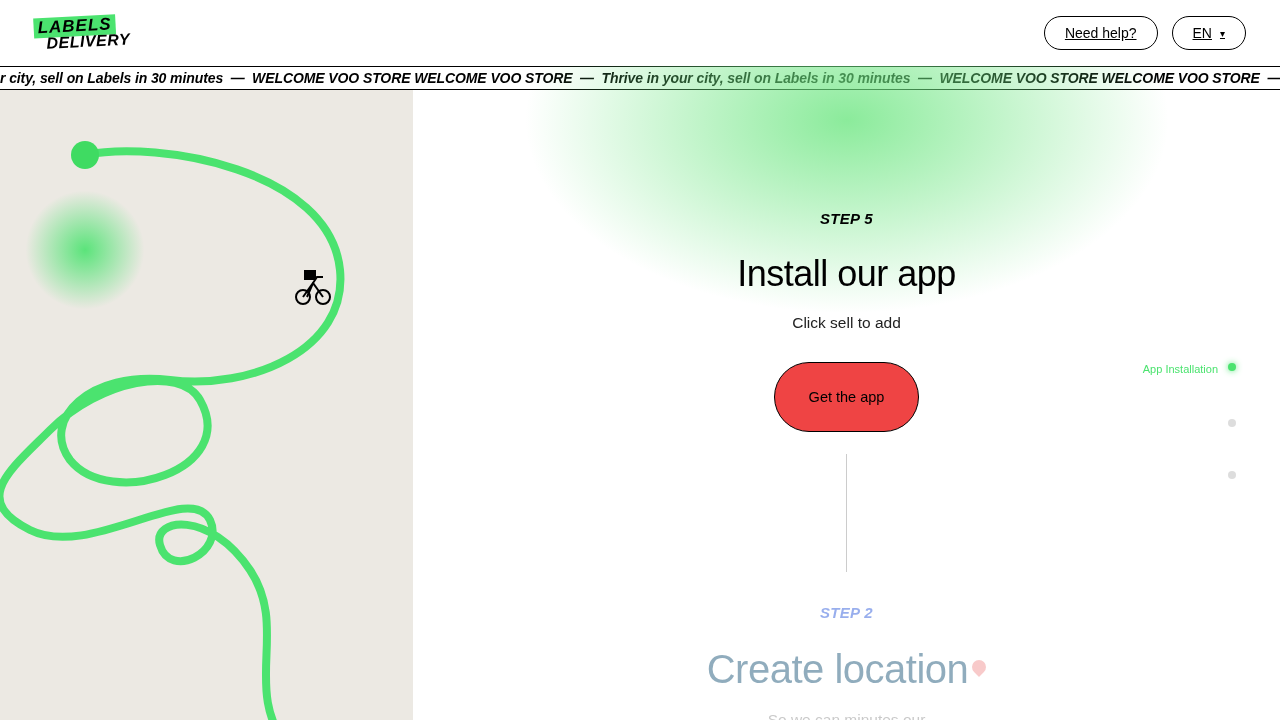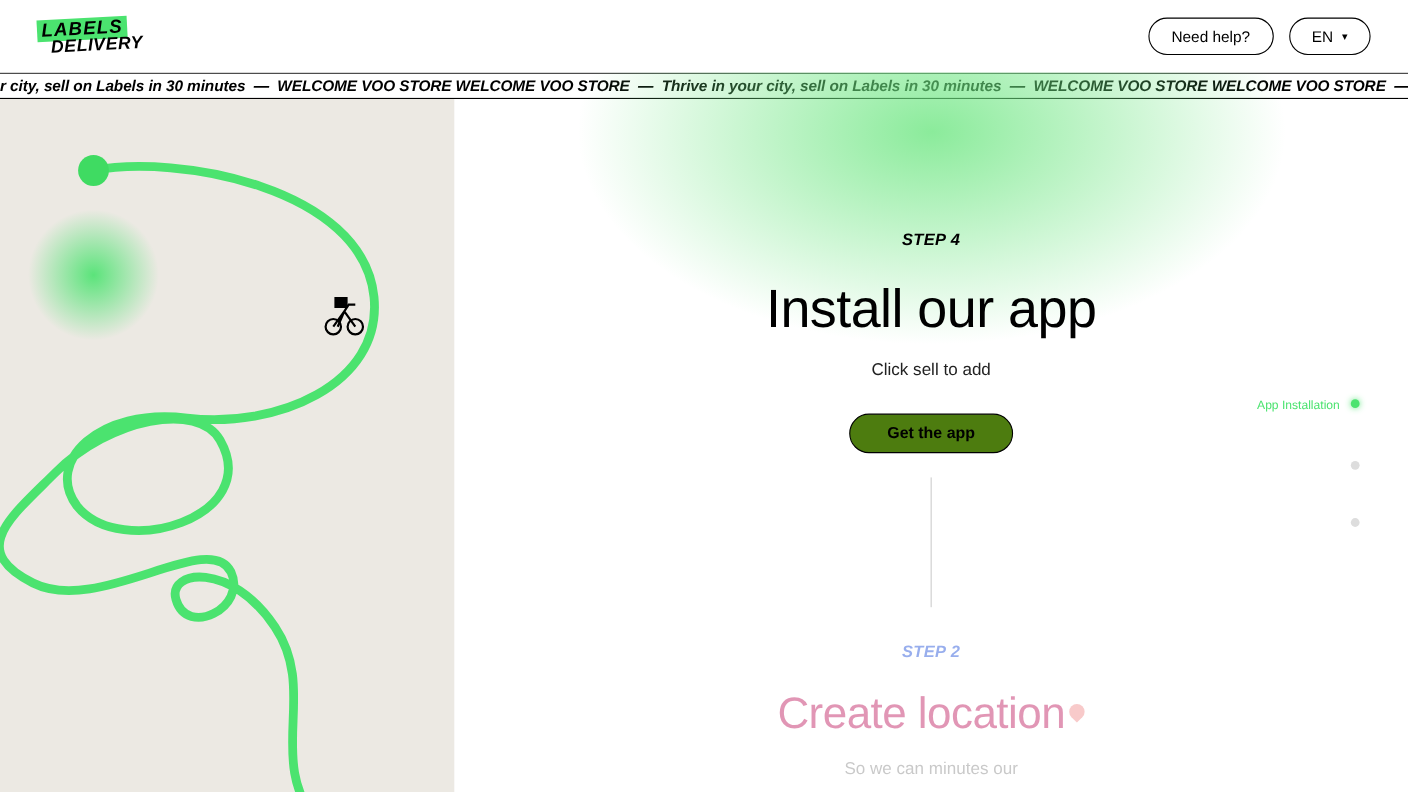--- a/index.html
+++ b/index.html
@@ -9,7 +9,7 @@
   .logo { transform: rotate(-3deg); }
   .logo-line1 { display:inline-block; background: #4BE36F; color: #000; font-weight: 800; font-size: 17px; letter-spacing: 1px; padding: 0 4px; font-style: italic; }
   .logo-line2 { font-weight: 800; font-size: 16px; letter-spacing: 0.5px; font-style: italic; margin-top:-3px; padding-left:12px; }
-  .header-actions { display: flex; gap: 14px; align-items: center; }
+  .header-actions { display: flex; gap: 14px; align-items: center; text-decoration: underline; }
   .pill-btn { border: 1px solid #000; background: #fff; border-radius: 999px; padding: 8px 20px; font-size: 14px; font-weight: 500; cursor: pointer; display:flex; align-items:center; gap:8px;}
   .chevron { font-size:10px; }
   

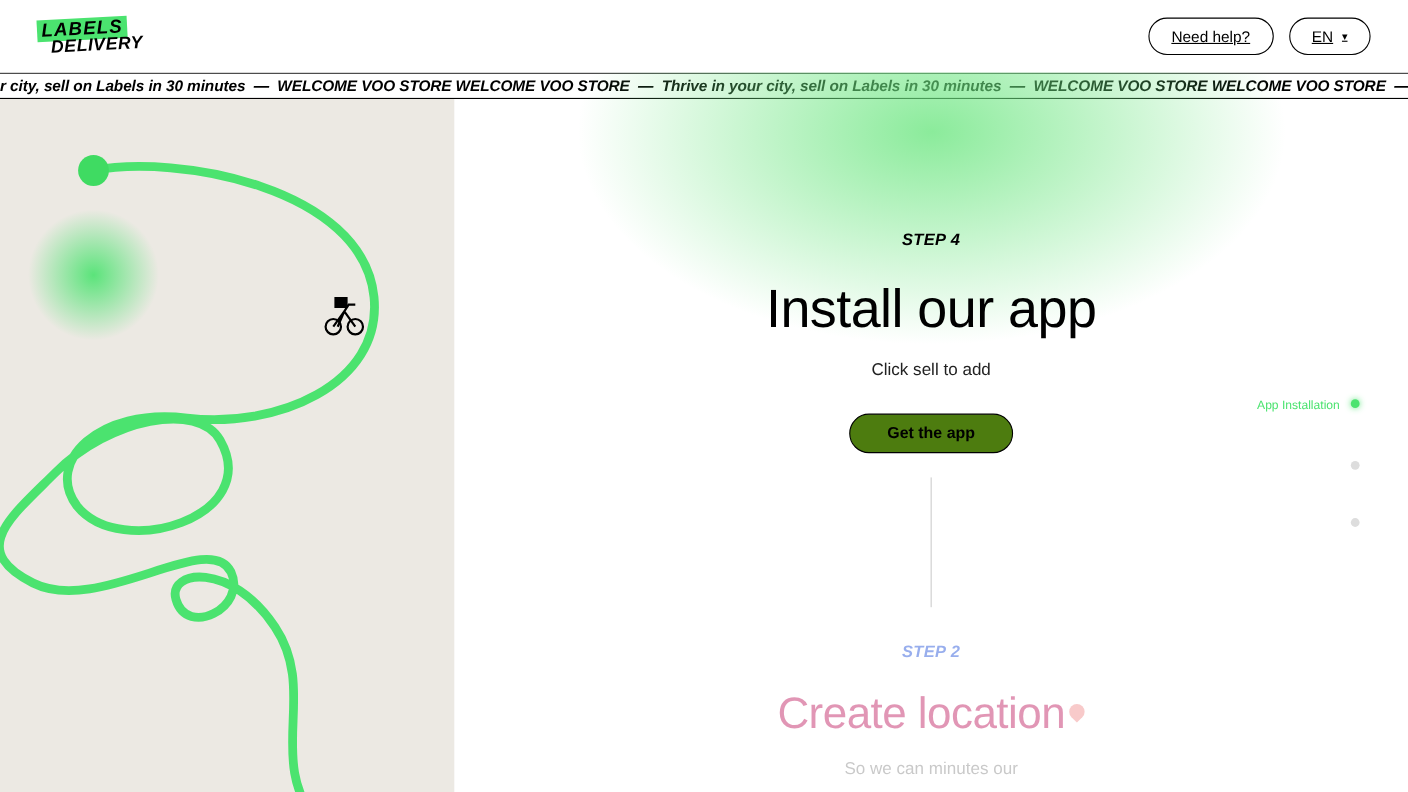--- a/index.html
+++ b/index.html
@@ -94,7 +94,7 @@
   <div class="green-glow"></div>
 
   <div class="step-block step1">
-    <div class="step-label">STEP 4</div>
+    <div class="step-label">STEP 5</div>
     <div class="step-title">Install our app</div>
     <div class="step-desc">
       <span>Click sell to add</span><br>

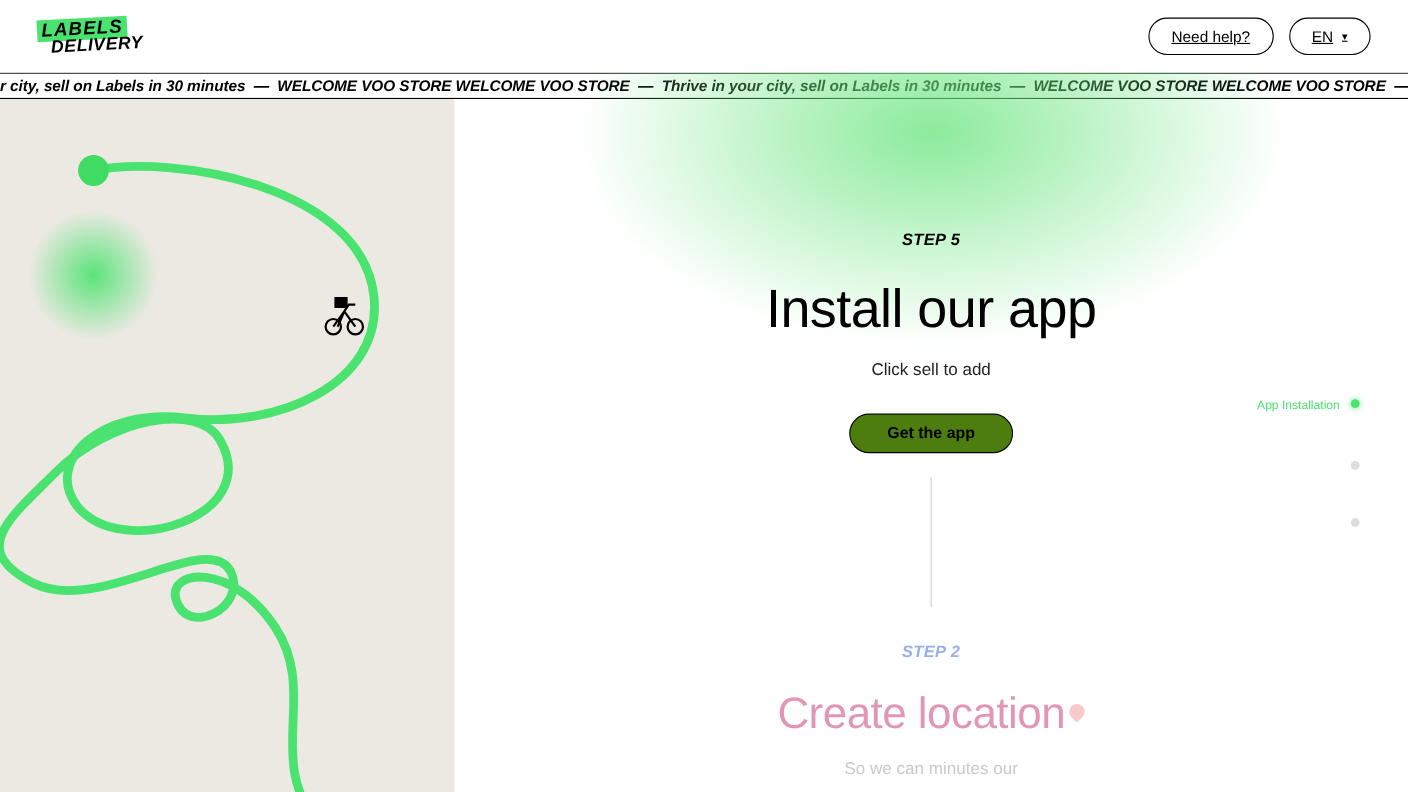--- a/index.html
+++ b/index.html
@@ -25,7 +25,7 @@
   .step-block { position: relative; width: 100%; text-align: center; }
   .step1 { padding-top: 120px; }
   .step-label { font-style: italic; font-weight: 600; font-size: 15px; letter-spacing: 0.3px; }
-  .step-title { font-size: 49px; font-weight: 500; letter-spacing: -0.5px; margin-top: 26px; }
+  .step-title { font-size: 36px; font-weight: 500; letter-spacing: -0.5px; margin-top: 26px; }
   .step-desc { font-size: 15.5px; line-height: 1.35; margin-top: 18px; color:#222; }
   .cta-btn { display: inline-block; margin-top: 28px; border: 1px solid #000; border-radius: 999px; padding: 9px 34px; font-size: 14.5px; background:#4d7c0f; cursor:pointer; font-weight:700; }
   .connector { width: 1px; height: 118px; background: #ccc; margin: 22px auto 0; }

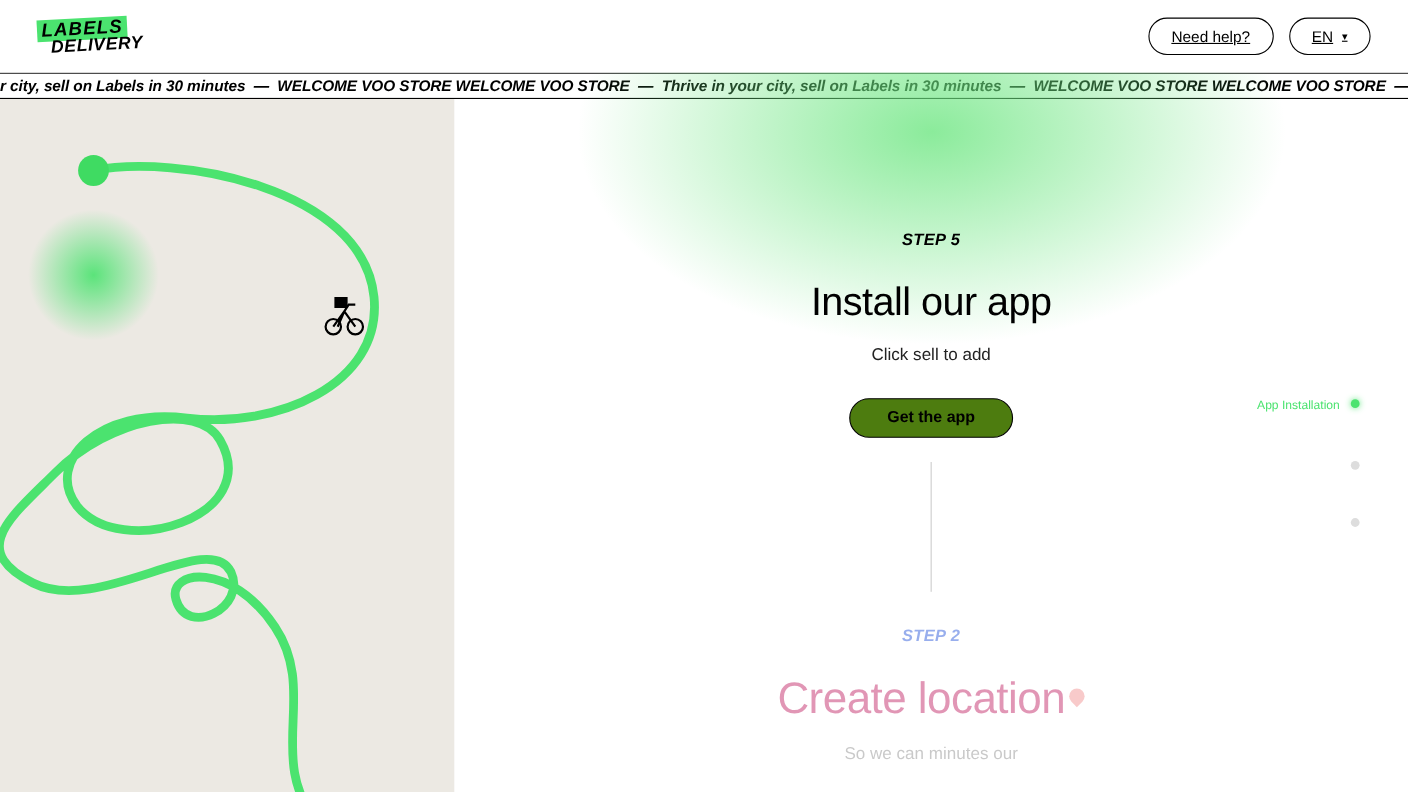--- a/index.html
+++ b/index.html
@@ -27,7 +27,7 @@
   .step-label { font-style: italic; font-weight: 600; font-size: 15px; letter-spacing: 0.3px; }
   .step-title { font-size: 36px; font-weight: 500; letter-spacing: -0.5px; margin-top: 26px; }
   .step-desc { font-size: 15.5px; line-height: 1.35; margin-top: 18px; color:#222; }
-  .cta-btn { display: inline-block; margin-top: 28px; border: 1px solid #000; border-radius: 999px; padding: 9px 34px; font-size: 14.5px; background:#4d7c0f; cursor:pointer; font-weight:700; }
+  .cta-btn { display: inline-block; margin-top: 28px; border: 1px solid #000; border-radius: 999px; padding: 26px 34px; font-size: 14.5px; background:#ef4444; cursor:pointer; font-weight:400; }
   .connector { width: 1px; height: 118px; background: #ccc; margin: 22px auto 0; }
   .step2 { margin-top: 32px; opacity: 0.45; }
   .step2 .step-title { font-size: 40px; display:inline-flex; align-items:center; gap:4px; color:#be185d;}

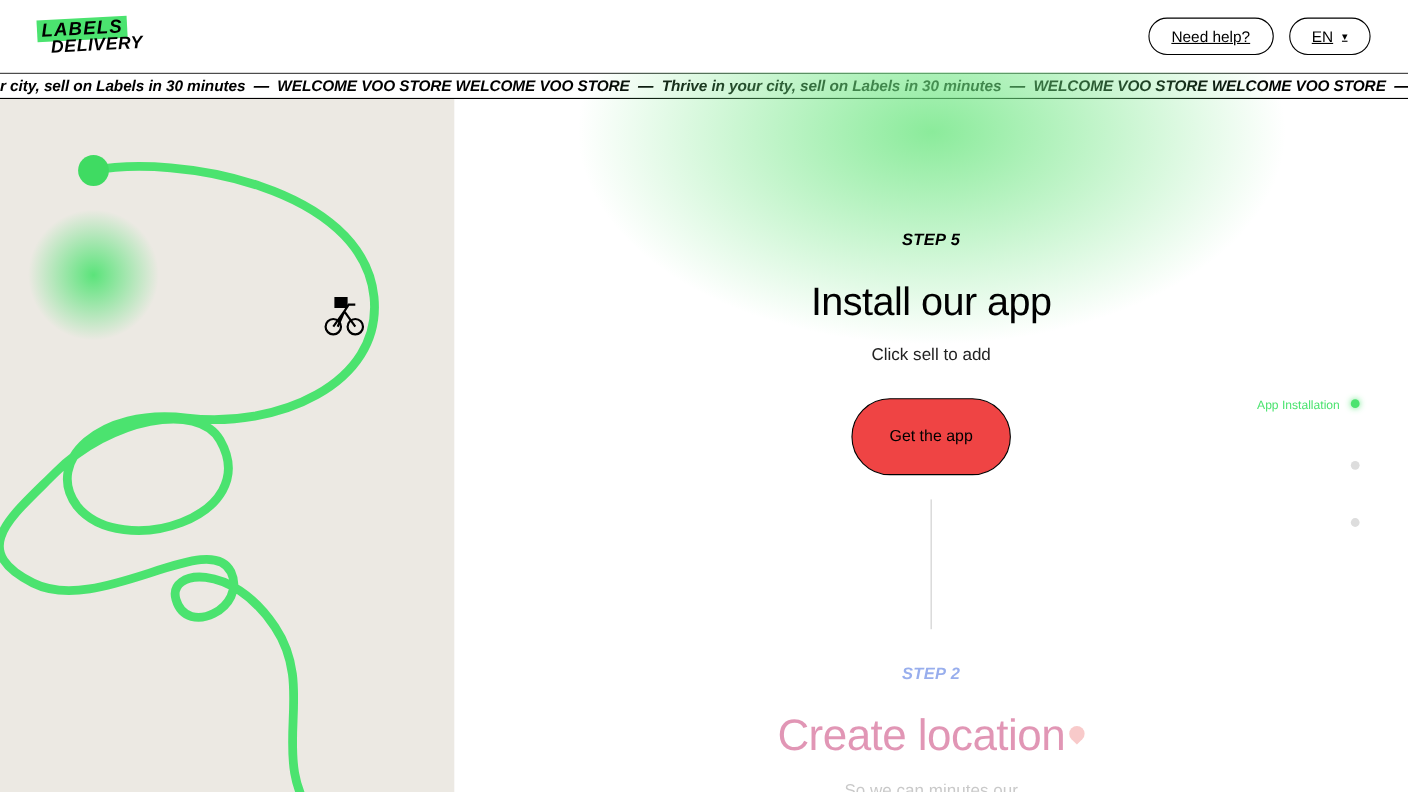--- a/index.html
+++ b/index.html
@@ -30,7 +30,7 @@
   .cta-btn { display: inline-block; margin-top: 28px; border: 1px solid #000; border-radius: 999px; padding: 26px 34px; font-size: 14.5px; background:#ef4444; cursor:pointer; font-weight:400; }
   .connector { width: 1px; height: 118px; background: #ccc; margin: 22px auto 0; }
   .step2 { margin-top: 32px; opacity: 0.45; }
-  .step2 .step-title { font-size: 40px; display:inline-flex; align-items:center; gap:4px; color:#be185d;}
+  .step2 .step-title { font-size: 40px; display:inline-flex; align-items:center; gap:4px; color:#0c4a6e;}
   .step2 .step-label { color:#1d4ed8; }
   .step2 .step-desc { color:#888; }
   .pin { display:inline-block; width:14px; height:18px; position:relative; }

